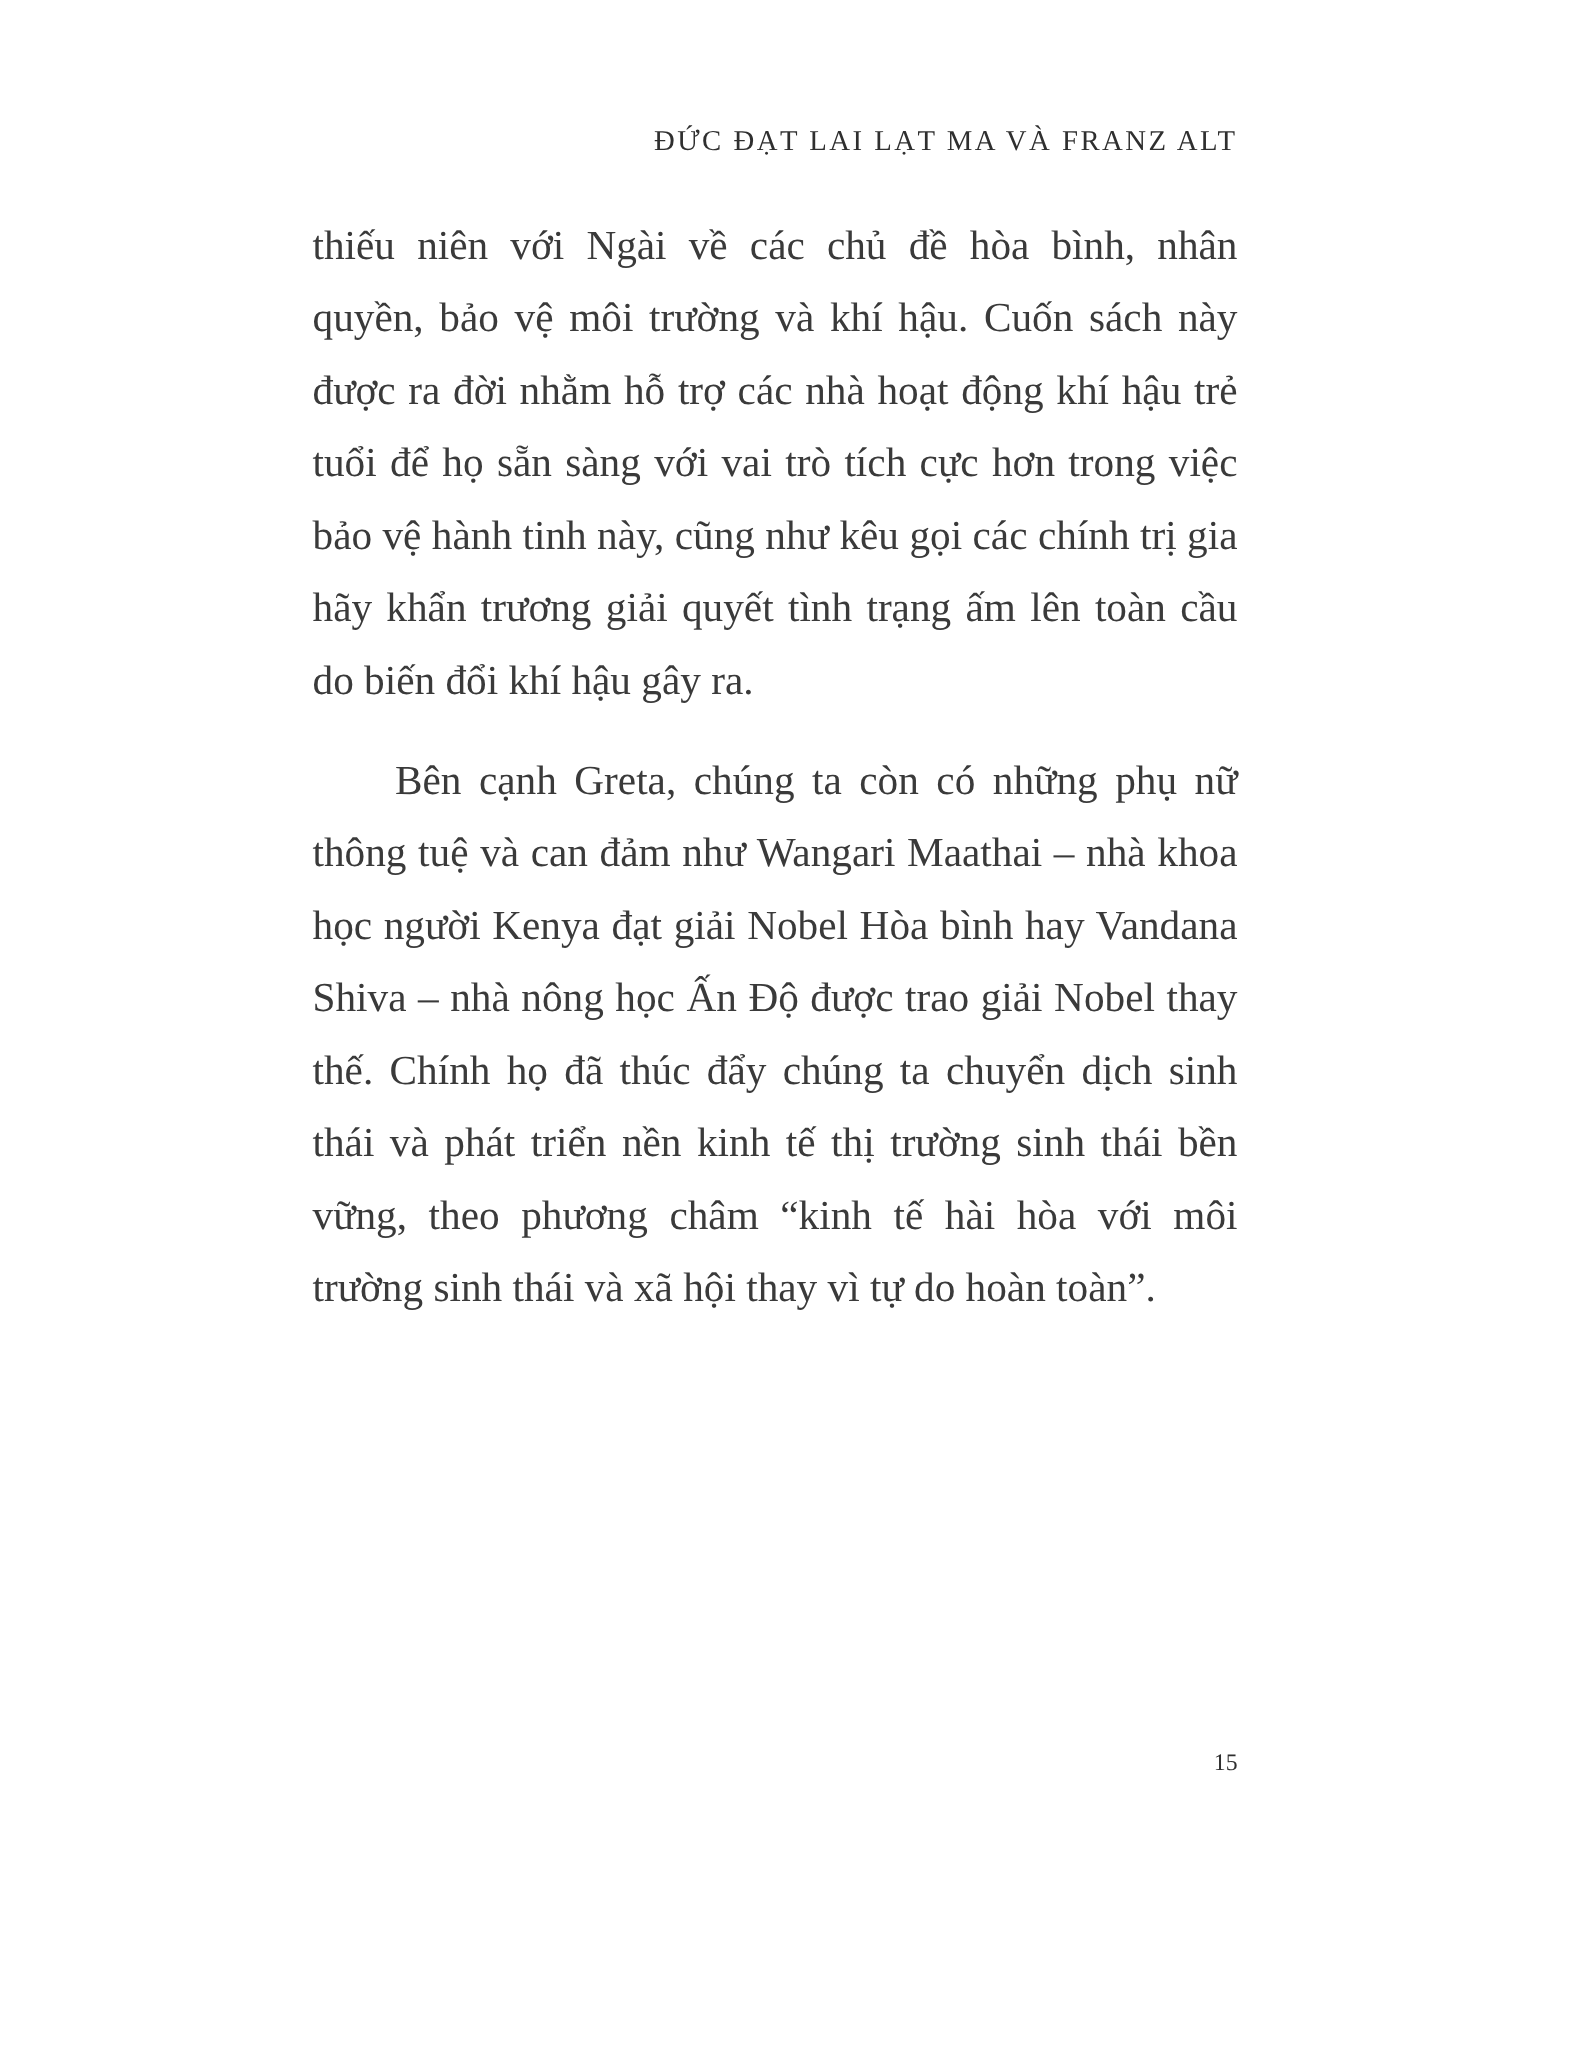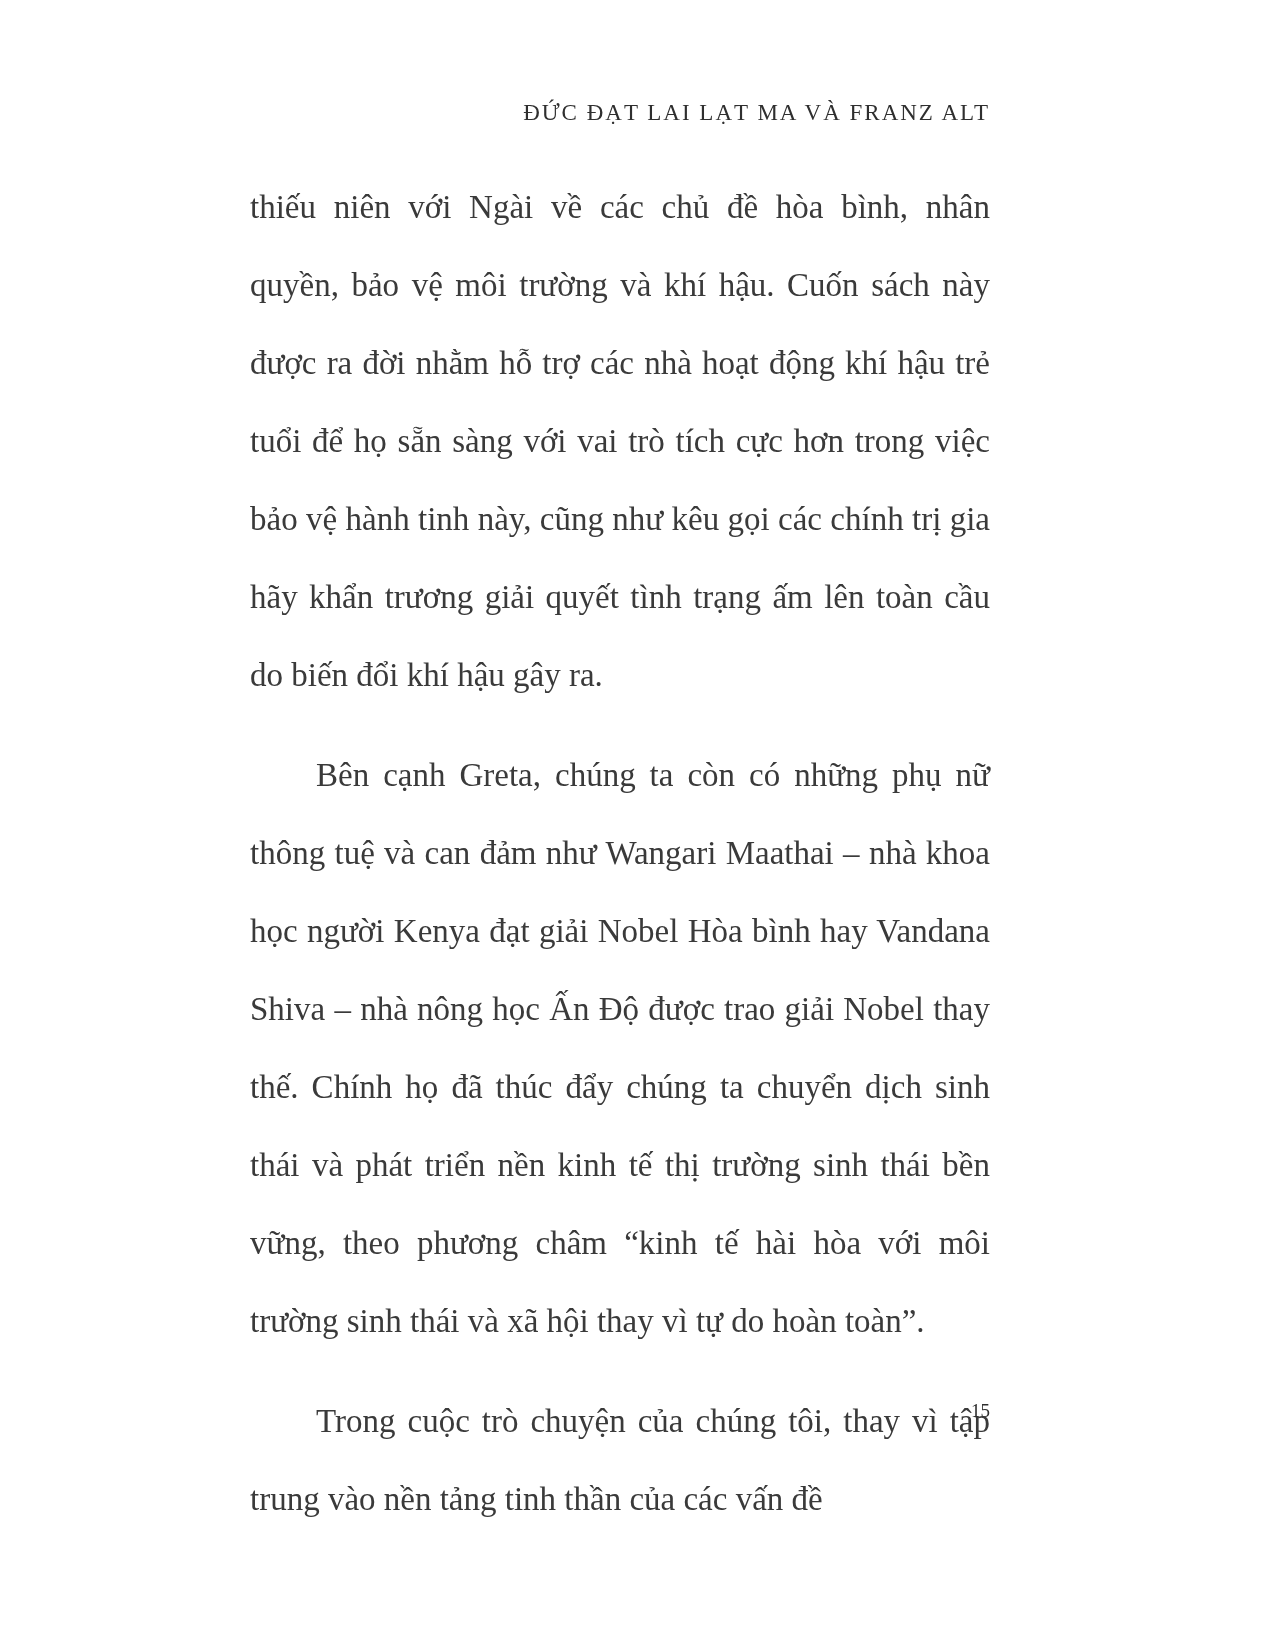--- a/index.html
+++ b/index.html
@@ -36,7 +36,7 @@
   .text-block p {
     margin: 0 0 22px 0;
     font-size: 33px;
-    line-height: 78px;
+    line-height: 58px;
     text-align: justify;
     color: #3a3a3a;
   }

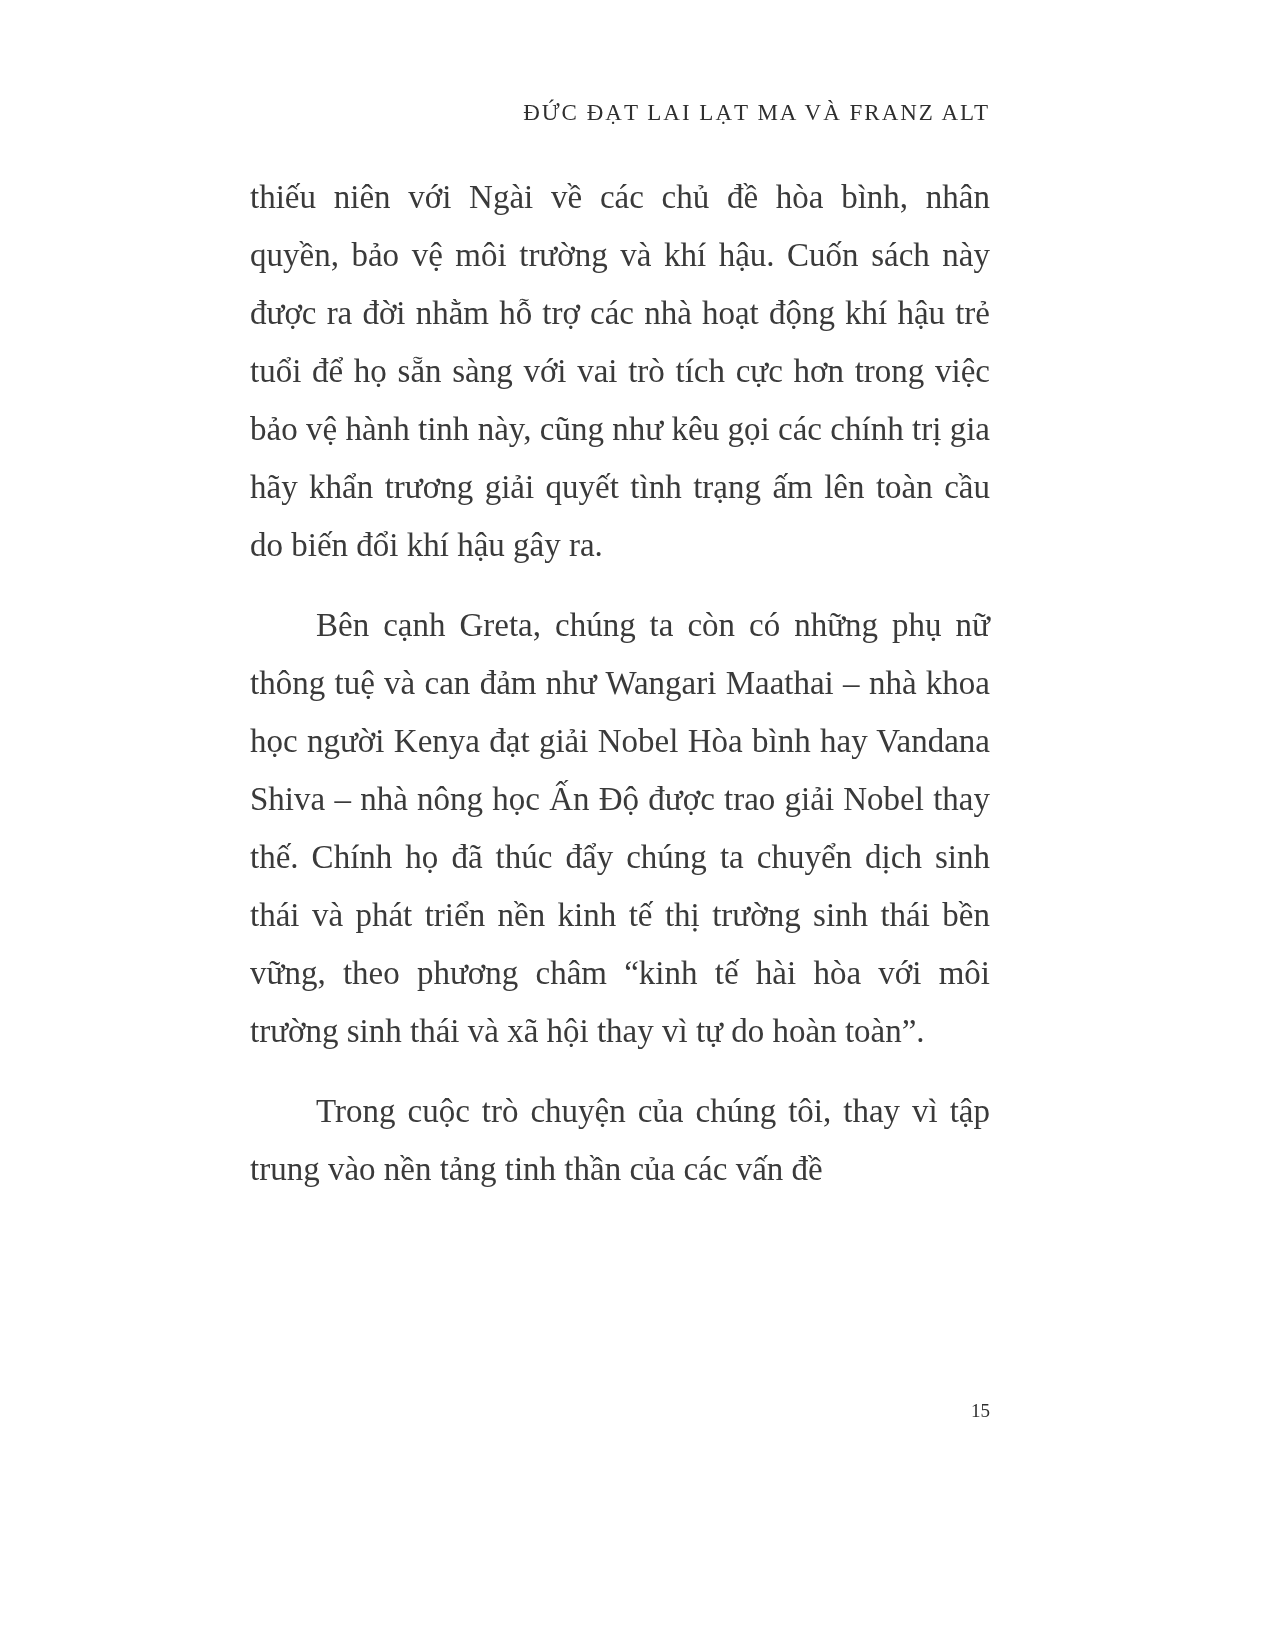--- a/index.html
+++ b/index.html
@@ -62,7 +62,6 @@
   <div class="text-block">
     <p>thiếu niên với Ngài về các chủ đề hòa bình, nhân quyền, bảo vệ môi trường và khí hậu. Cuốn sách này được ra đời nhằm hỗ trợ các nhà hoạt động khí hậu trẻ tuổi để họ sẵn sàng với vai trò tích cực hơn trong việc bảo vệ hành tinh này, cũng như kêu gọi các chính trị gia hãy khẩn trương giải quyết tình trạng ấm lên toàn cầu do biến đổi khí hậu gây ra.</p>
     <p class="indented">Bên cạnh Greta, chúng ta còn có những phụ nữ thông tuệ và can đảm như Wangari Maathai – nhà khoa học người Kenya đạt giải Nobel Hòa bình hay Vandana Shiva – nhà nông học Ấn Độ được trao giải Nobel thay thế. Chính họ đã thúc đẩy chúng ta chuyển dịch sinh thái và phát triển nền kinh tế thị trường sinh thái bền vững, theo phương châm “kinh tế hài hòa với môi trường sinh thái và xã hội thay vì tự do hoàn toàn”.</p>
-    <p class="indented">Trong cuộc trò chuyện của chúng tôi, thay vì tập trung vào nền tảng tinh thần của các vấn đề</p>
   </div>
 
   <div class="page-number">15</div>

